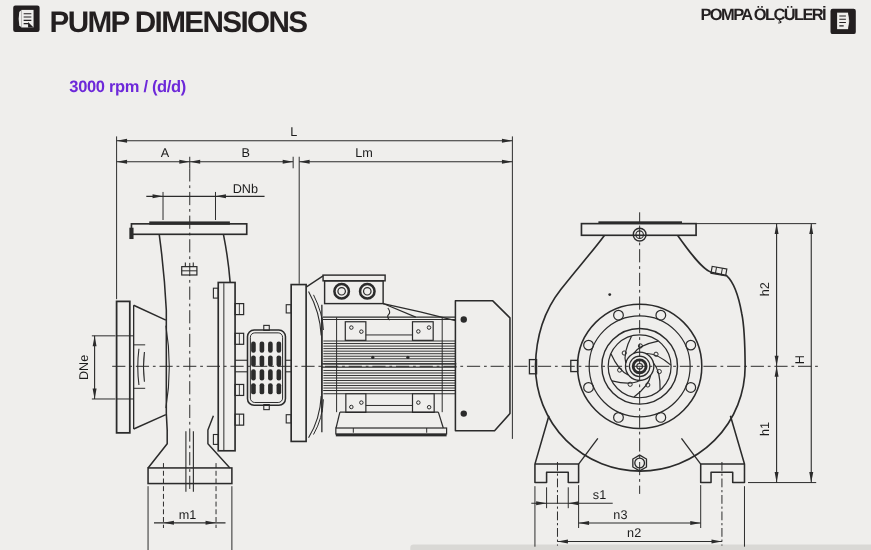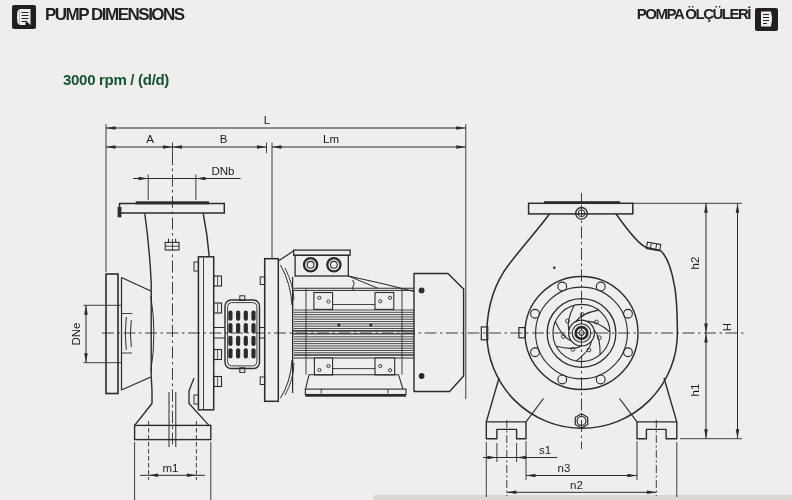--- a/index.html
+++ b/index.html
@@ -4,7 +4,7 @@
 html,body{margin:0;padding:0;}
 body{width:792px;height:500px;background:#efeeec;position:relative;overflow:hidden;
  font-family:"Liberation Sans",sans-serif;}
-.hdr{position:absolute;top:4.5px;left:45px;font-size:17px;font-weight:bold;color:#231f20;letter-spacing:-1.5px;}
+.hdr{position:absolute;top:4.5px;left:45px;font-size:27px;font-weight:bold;color:#231f20;letter-spacing:-1.5px;}
 .hdr2{position:absolute;top:4.5px;right:42px;font-size:15px;font-weight:bold;color:#231f20;letter-spacing:-1.5px;}
 .rpm{position:absolute;top:71px;left:63px;font-size:15px;font-weight:bold;color:#14532d;letter-spacing:-0.3px;}
 .icon{position:absolute;width:24px;height:24px;background:#231f20;border-radius:2px;}

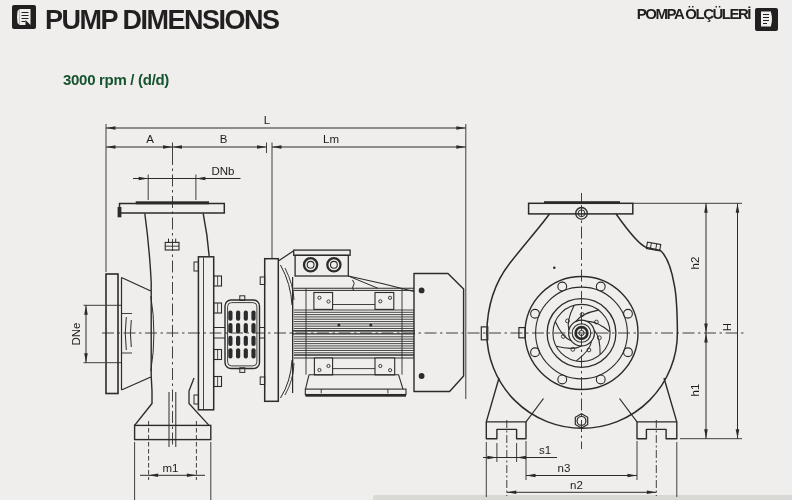--- a/index.html
+++ b/index.html
@@ -6,7 +6,7 @@
  font-family:"Liberation Sans",sans-serif;}
 .hdr{position:absolute;top:4.5px;left:45px;font-size:27px;font-weight:bold;color:#231f20;letter-spacing:-1.5px;}
 .hdr2{position:absolute;top:4.5px;right:42px;font-size:15px;font-weight:bold;color:#231f20;letter-spacing:-1.5px;}
-.rpm{position:absolute;top:71px;left:63px;font-size:15px;font-weight:bold;color:#14532d;letter-spacing:-0.3px;}
+.rpm{position:absolute;top:71px;left:63px;font-size:15px;font-weight:bold;color:#6d28d9;letter-spacing:-0.3px;}
 .icon{position:absolute;width:24px;height:24px;background:#231f20;border-radius:2px;}
 </style></head>
 <body>

